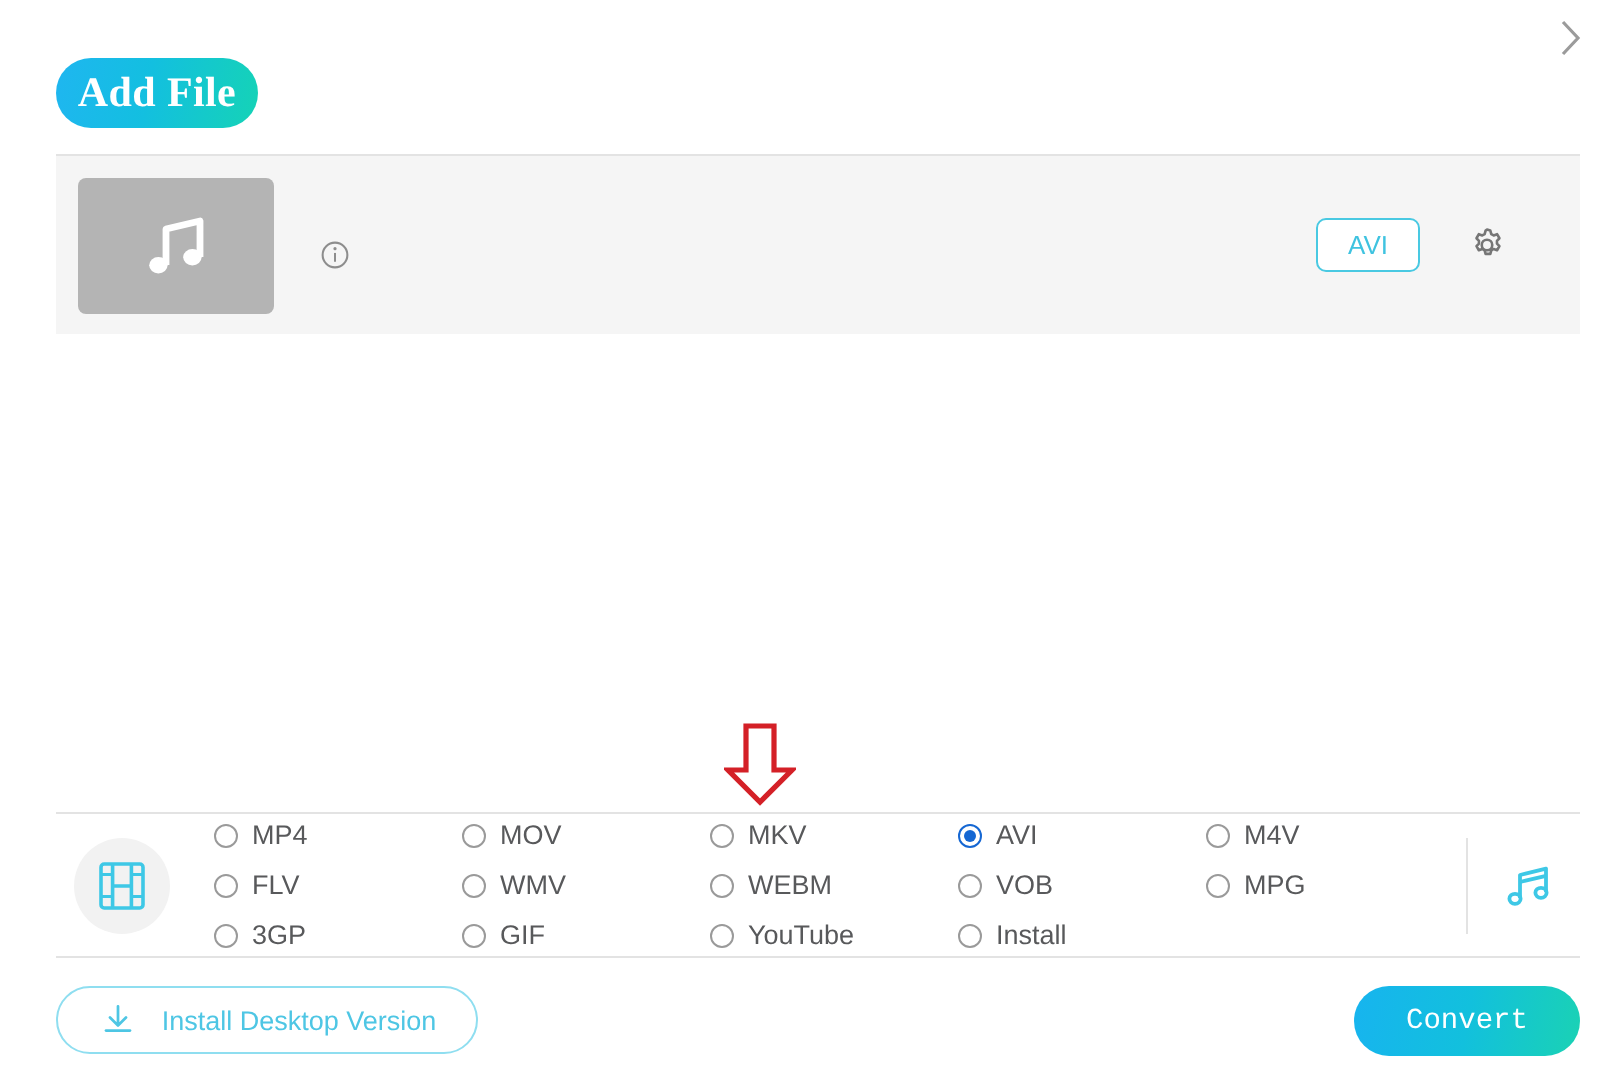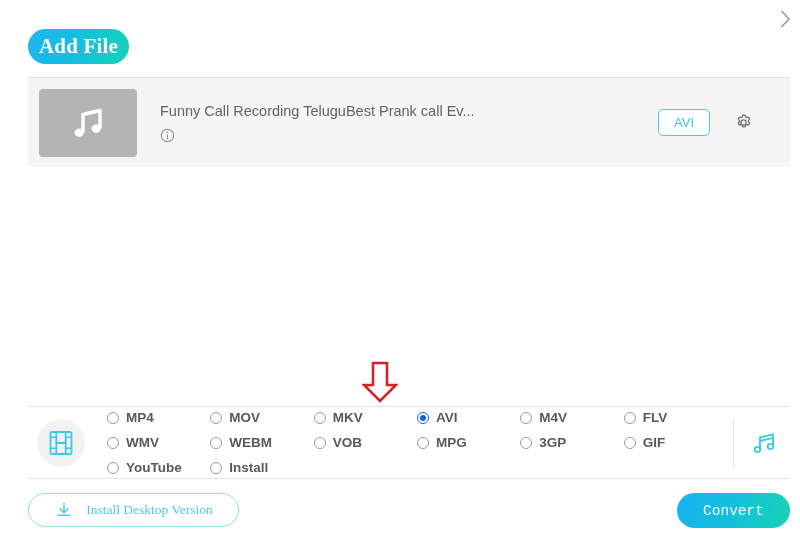--- a/index.html
+++ b/index.html
@@ -290,7 +290,6 @@
   </div>
 
   <div class="file-meta">
-    <div class="file-name">Funny Call Recording TeluguBest Prank call Ev...</div>
     <svg class="file-info-icon" viewBox="0 0 16 16">
       <circle cx="8" cy="8" r="6.6" fill="none" stroke="currentColor" stroke-width="1.1"></circle>
       <circle cx="8" cy="4.6" r="0.85" fill="currentColor"></circle>

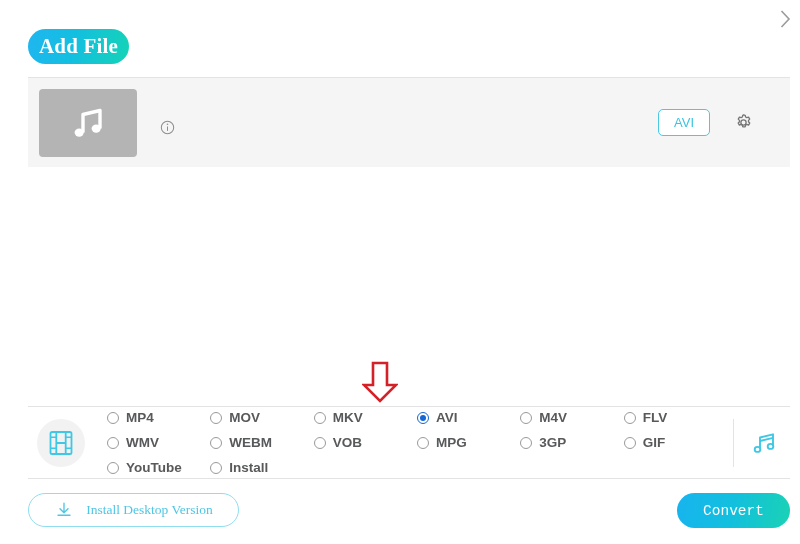--- a/index.html
+++ b/index.html
@@ -176,10 +176,9 @@
     margin-left: 22px;
     flex: 1 1 auto;
     display: grid;
-    grid-template-columns: repeat(6, 1fr);
+    grid-template-columns: repeat(5, 1fr);
     grid-auto-rows: 25px;
     align-items: center;
-    font-weight: bold;
   }
   .fmt-opt {
     display: flex;

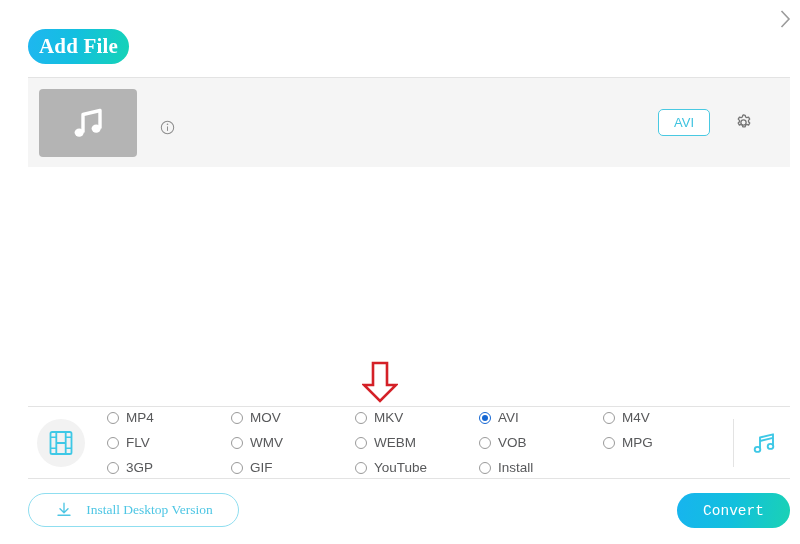--- a/index.html
+++ b/index.html
@@ -246,7 +246,7 @@
     justify-content: center;
     gap: 12px;
     cursor: pointer;
-    font-family: Liberation Serif, serif;
+    font-family: Liberation Sans, sans-serif;
   }
   .btn-convert {
     position: absolute;

